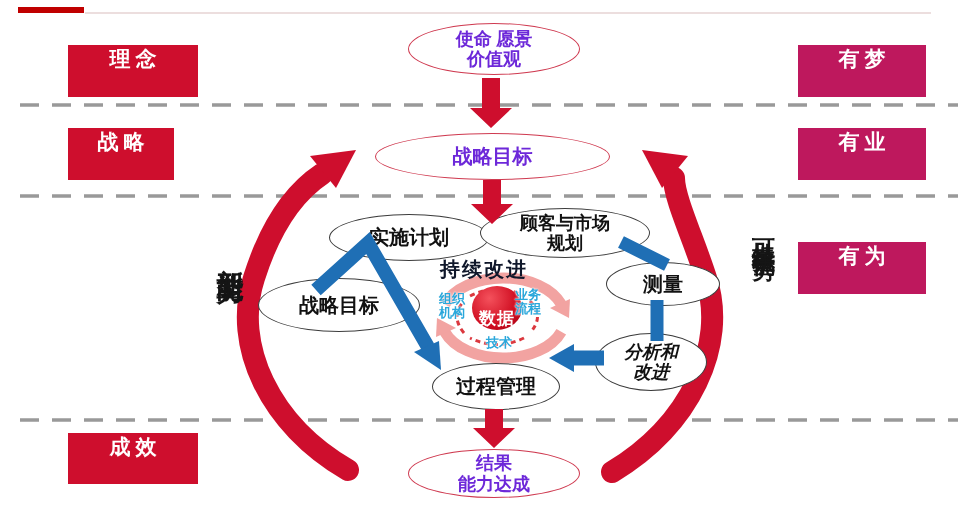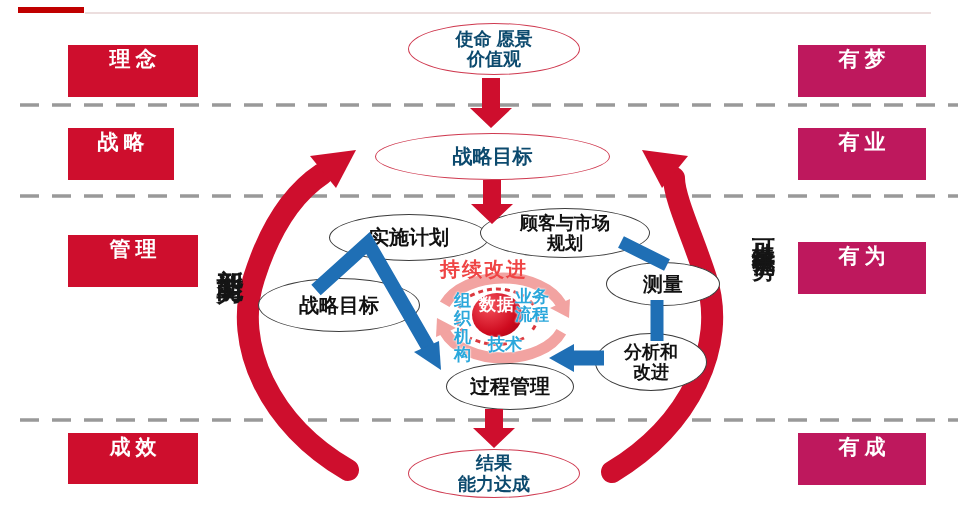--- a/index.html
+++ b/index.html
@@ -22,7 +22,7 @@
     text-align:center;font-weight:700;line-height:1.12;
   }
   .ell.black{border:1.6px solid #3c3c3c;color:#111;font-size:20px;}
-  .ell.redln{border:1.4px solid #cf3a50;color:#0c4a6e;font-size:19px;}
+  .ell.redln{border:1.4px solid #cf3a50;color:#6d28d9;font-size:19px;font-family:Liberation Serif, serif;}
   .ell .l2{font-size:inherit;}
   
   .hub-circle{

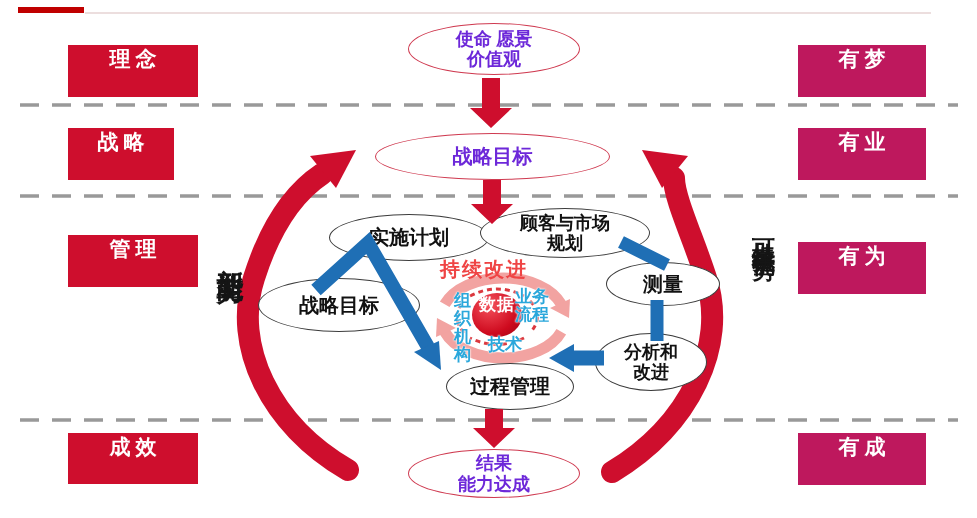--- a/index.html
+++ b/index.html
@@ -88,9 +88,6 @@
   <div class="rowbox red" style="left:68px;top:128px;width:106px;height:52px;">
       <span>战略</span>
     </div>
-  <div class="rowbox red" style="left:68px;top:235px;width:130px;height:52px;">
-      <span>管理</span>
-    </div>
   <div class="rowbox red" style="left:68px;top:433px;width:130px;height:51px;">
       <span>成效</span>
     </div>

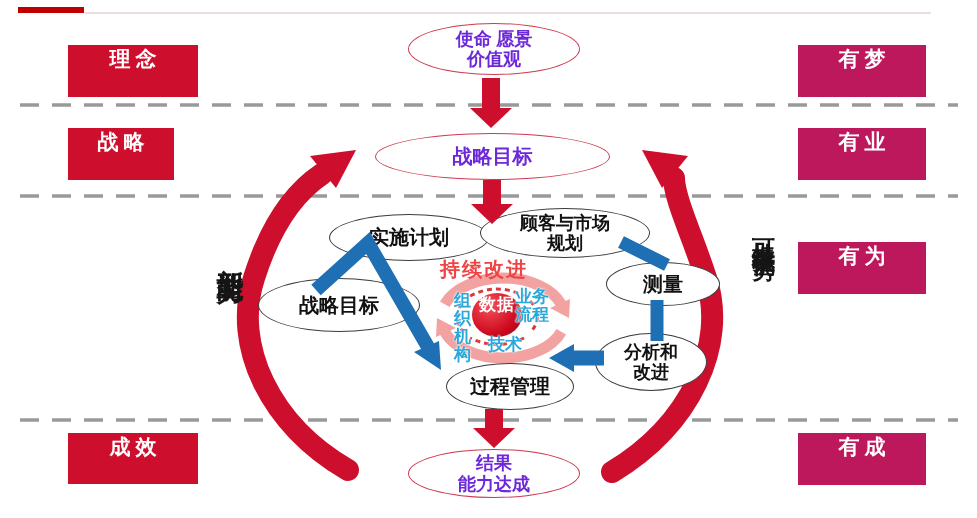--- a/index.html
+++ b/index.html
@@ -32,7 +32,7 @@
   }
   .hub-circle span{color:#fff;font-weight:700;font-size:17px;letter-spacing:1px;}
   .hub-title{
-    position:absolute;left:440px;top:256px;z-index:6;color:#ef4444;
+    position:absolute;left:440px;top:256px;z-index:6;color:#0f172a;
     font-weight:900;font-size:20px;letter-spacing:2px;
   }
   .mini{

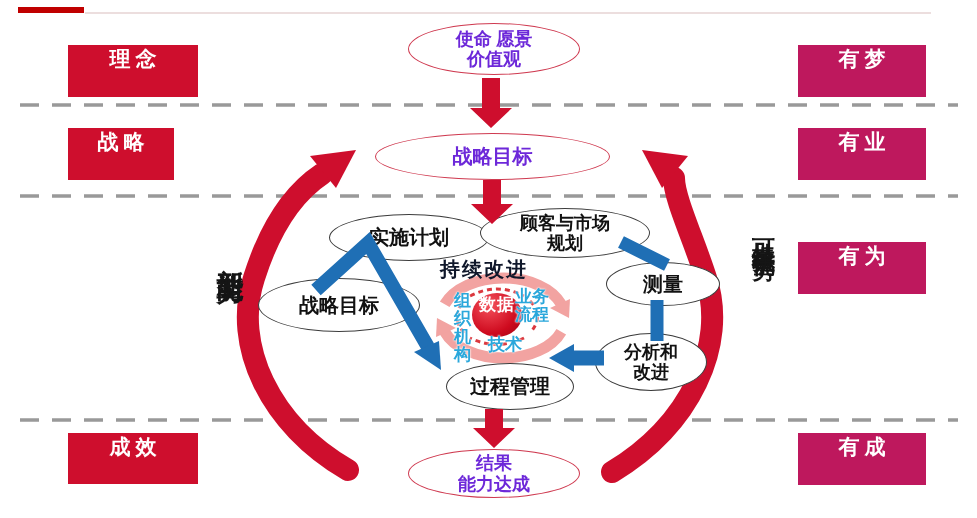--- a/index.html
+++ b/index.html
@@ -36,8 +36,8 @@
     font-weight:900;font-size:20px;letter-spacing:2px;
   }
   .mini{
-    position:absolute;z-index:6;color:#2AA7DB;font-weight:700;font-size:17px;line-height:1.05;
-    text-align:right;text-shadow:0 0 2px #fff,0 0 2px #fff;
+    position:absolute;z-index:6;color:#2AA7DB;font-weight:700;font-size:13px;line-height:1.05;
+    text-align:left;text-shadow:0 0 2px #fff,0 0 2px #fff;
   }
   .vtext{
     position:absolute;writing-mode:vertical-rl;text-orientation:upright;

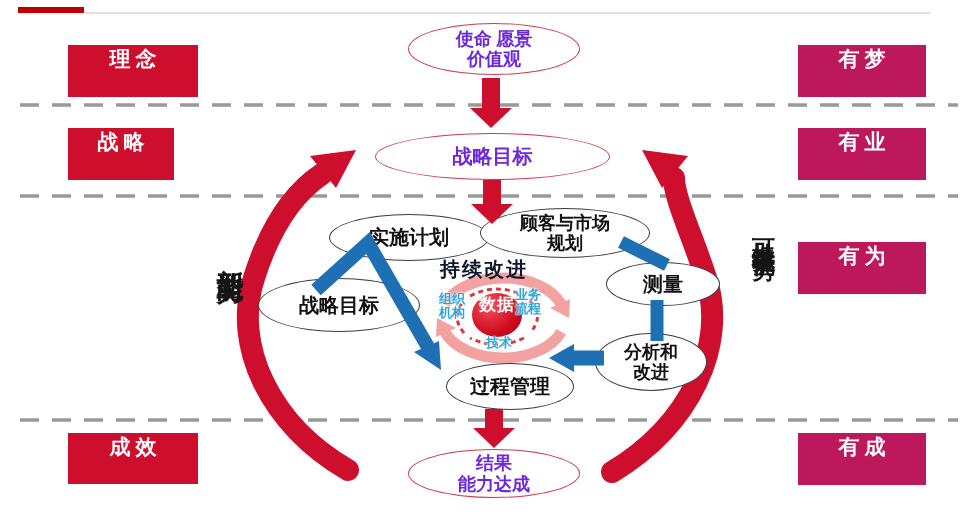--- a/index.html
+++ b/index.html
@@ -26,9 +26,9 @@
   .ell .l2{font-size:inherit;}
   
   .hub-circle{
-    position:absolute;left:472px;top:293px;width:50px;height:44px;border-radius:50%;
+    position:absolute;left:472px;top:286px;width:50px;height:44px;border-radius:50%;
     background:radial-gradient(circle at 35% 28%,#f4515c,#ce0a1e 62%,#9c0315);
-    display:flex;align-items:flex-start;justify-content:center;z-index:6;
+    display:flex;align-items:flex-end;justify-content:center;z-index:6;
   }
   .hub-circle span{color:#fff;font-weight:700;font-size:17px;letter-spacing:1px;}
   .hub-title{

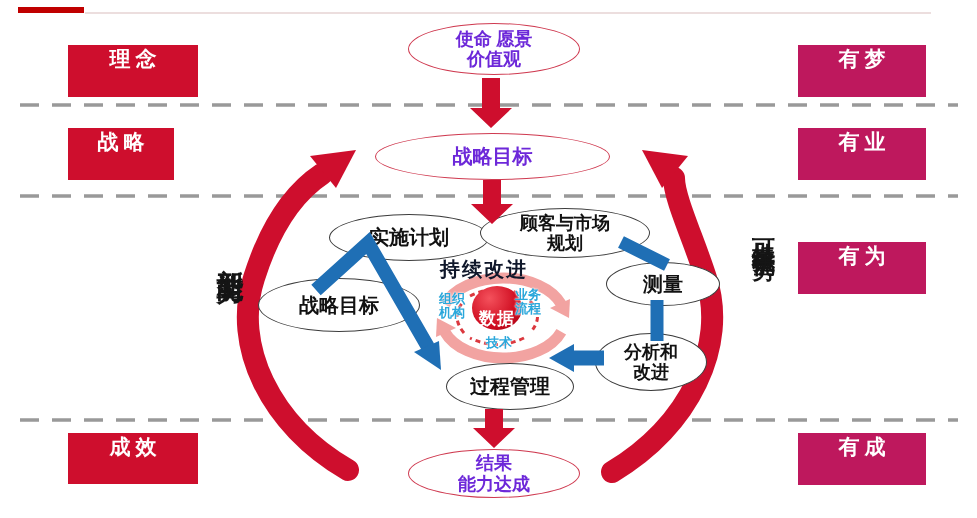--- a/index.html
+++ b/index.html
@@ -125,7 +125,7 @@
   <div class="ell black" style="left:258px;top:278px;width:160px;height:52px;">
     <span>战略目标</span>
   </div>
-  <div class="ell black" style="left:595px;top:333px;width:110px;height:56px;font-size:18px;">
+  <div class="ell black" style="left:595px;top:333px;width:110px;height:56px;font-size:18px;font-style:italic;">
     <span>分析和</span>
     <span class="l2">改进</span>
   </div>

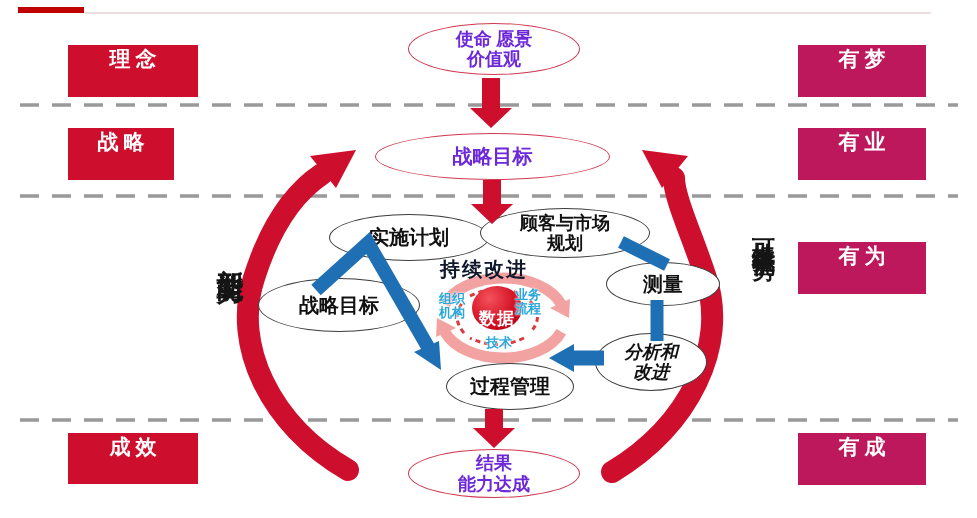--- a/index.html
+++ b/index.html
@@ -129,7 +129,7 @@
     <span>分析和</span>
     <span class="l2">改进</span>
   </div>
-  <div class="ell black" style="left:446px;top:363px;width:126px;height:45px;">
+  <div class="ell black" style="left:432px;top:363px;width:126px;height:45px;">
     <span>过程管理</span>
   </div>
   <div class="ell redln" style="left:408px;top:449px;width:170px;height:47px;font-size:18px;text-align:center;">

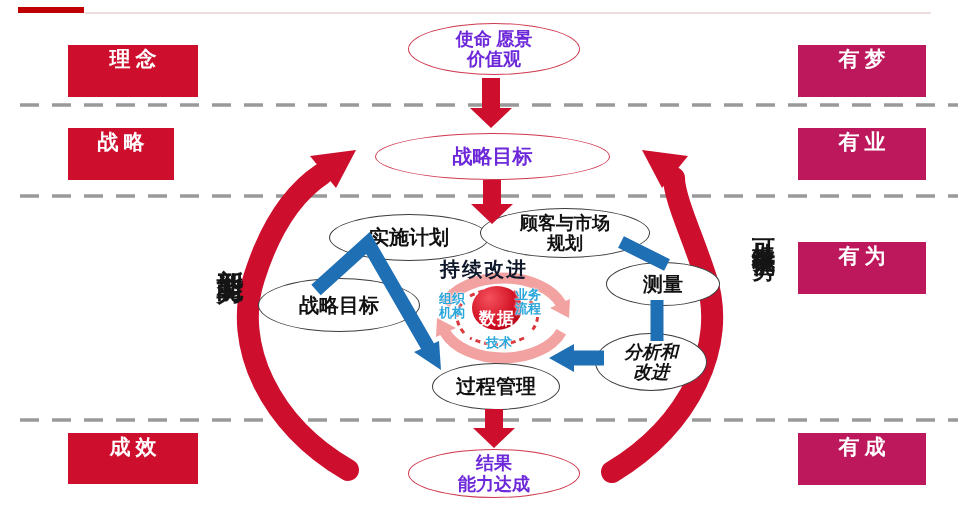--- a/index.html
+++ b/index.html
@@ -101,9 +101,6 @@
   <div class="rowbox cyan" style="left:798px;top:242px;width:128px;height:52px;">
       <span>有为</span>
     </div>
-  <div class="rowbox cyan" style="left:798px;top:433px;width:128px;height:52px;">
-      <span>有成</span>
-    </div>
 
   <div class="ell redln" style="left:408px;top:23px;width:170px;height:50px;font-size:18px;">
     <span>使命  愿景</span>

